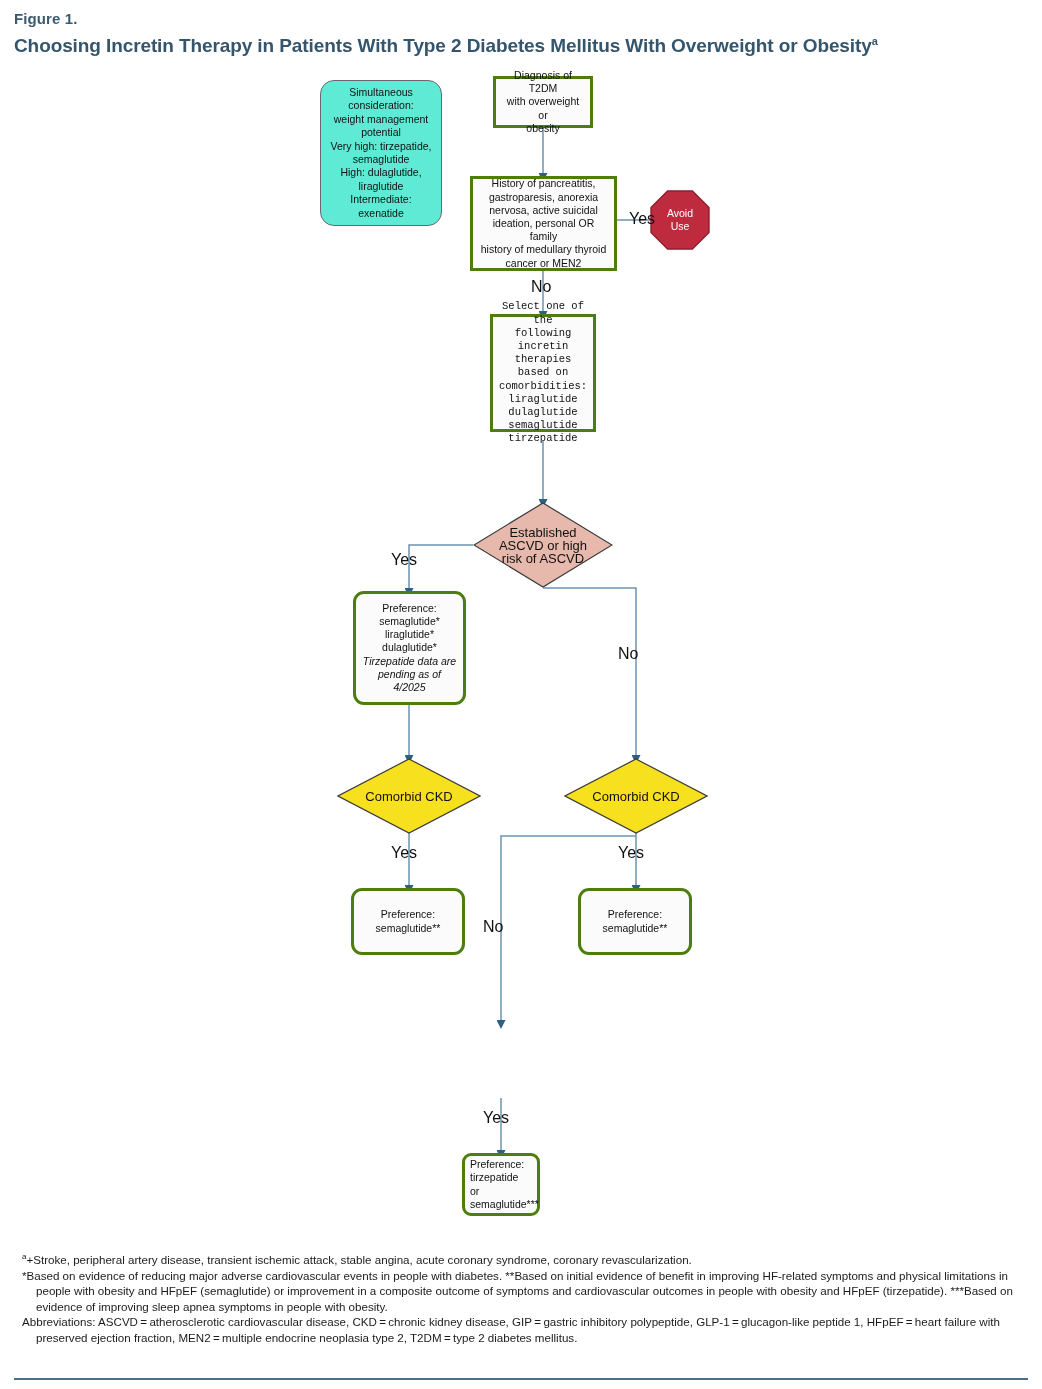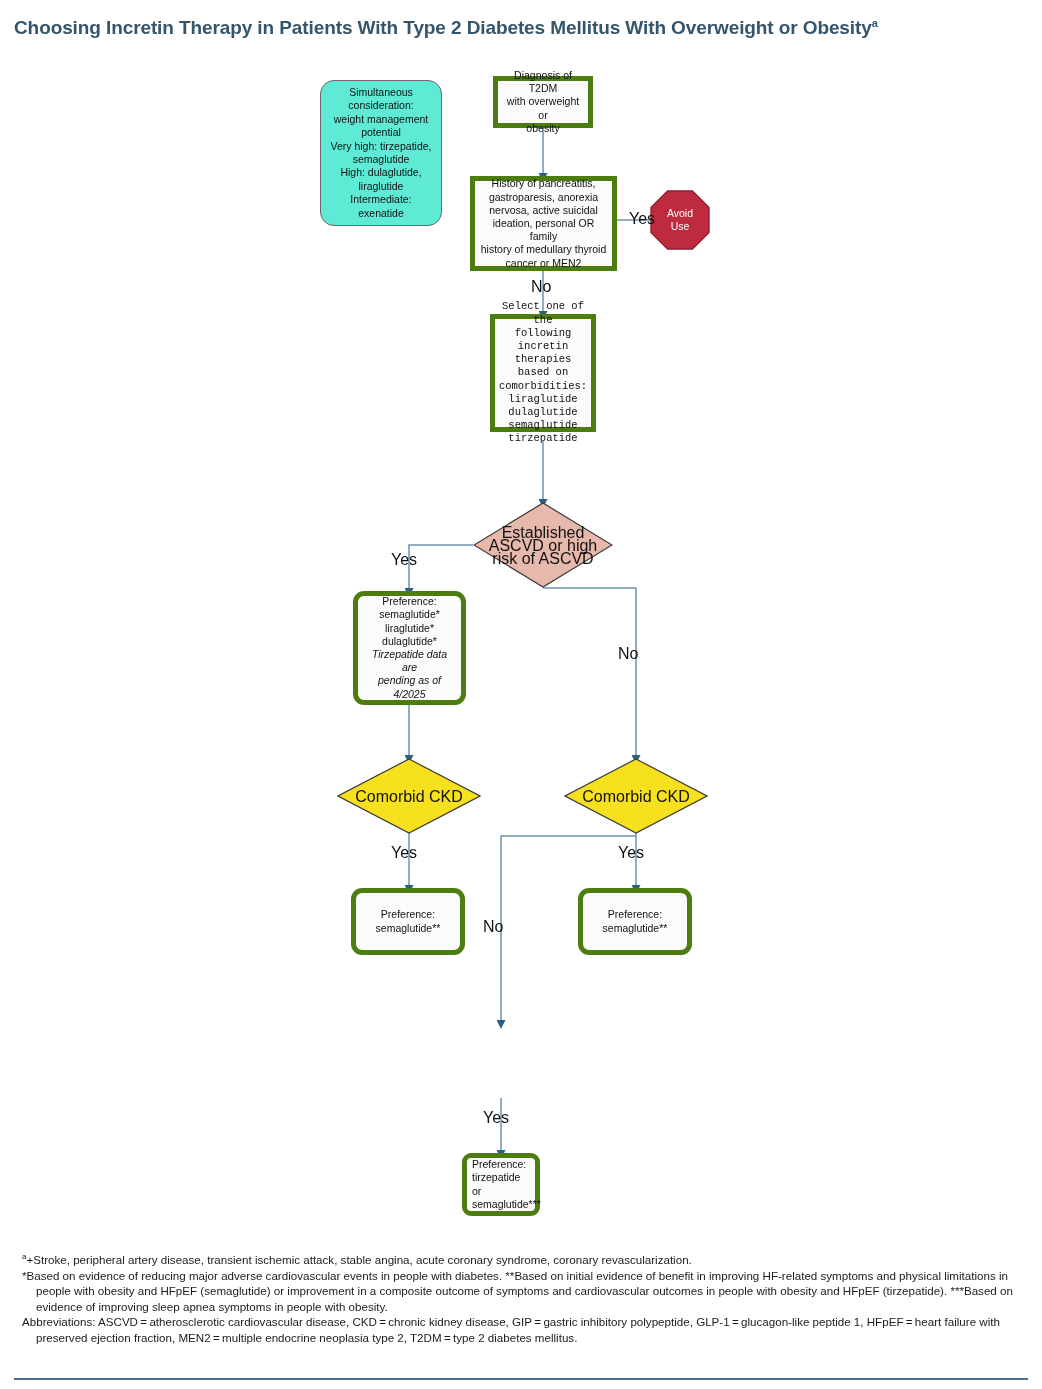--- a/index.html
+++ b/index.html
@@ -178,6 +178,7 @@
 <body>
 
 <div id="header">
+  <div id="fig-label">Figure 1.</div>
   <div id="fig-title"><span>Choosing Incretin Therapy in Patients With Type 2 Diabetes Mellitus With Overweight or Obesity</span><span class="sup">a</span></div>
 </div>
 

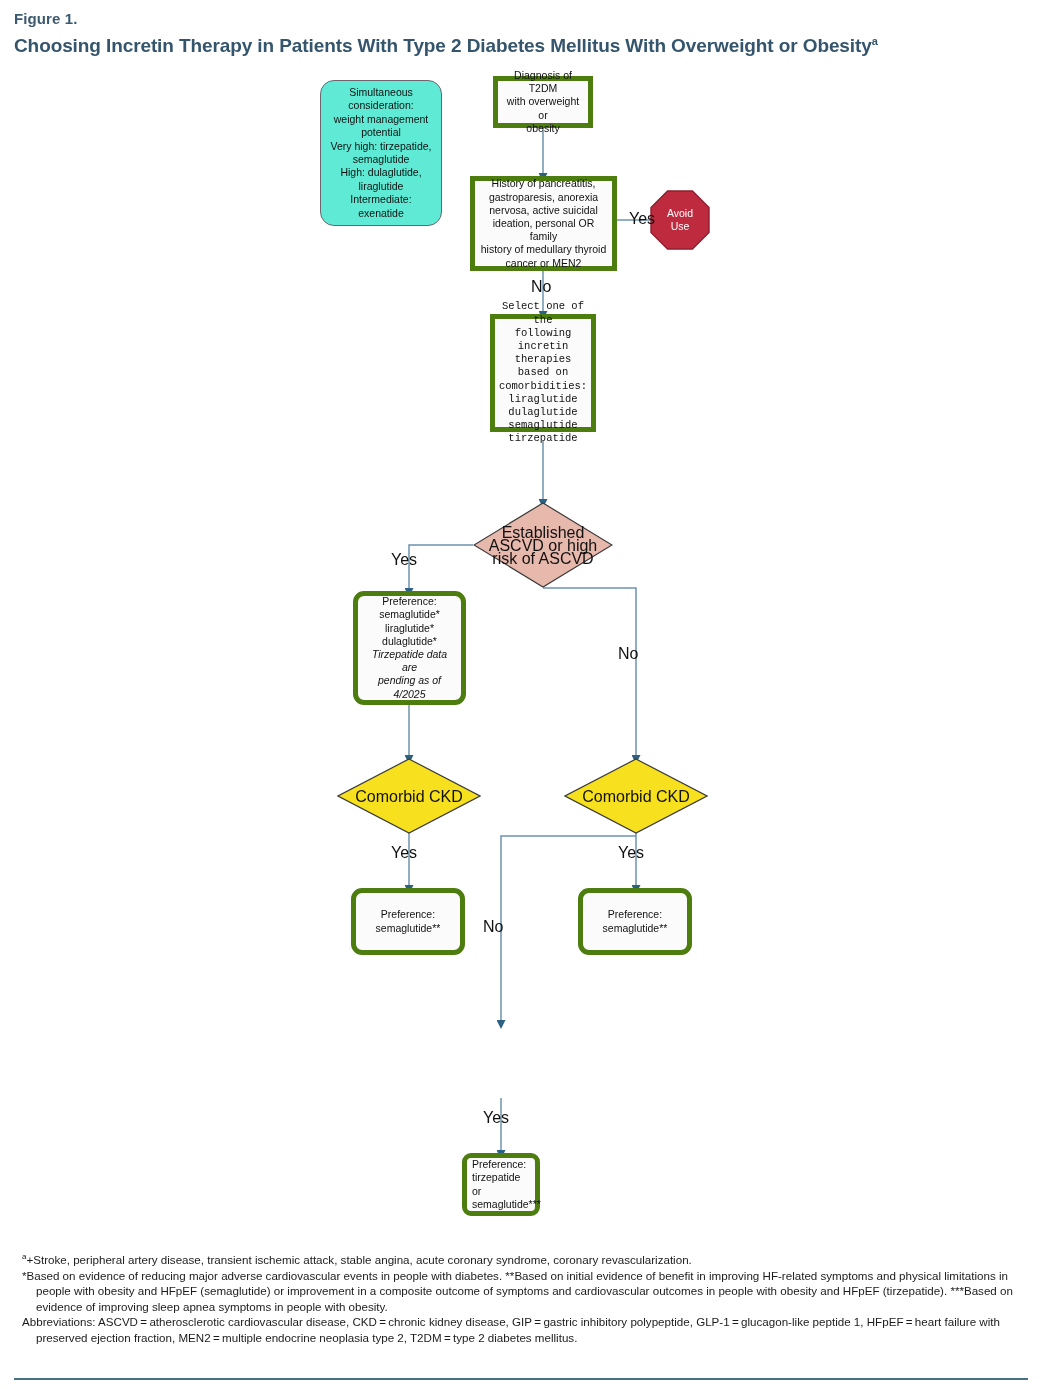--- a/index.html
+++ b/index.html
@@ -72,7 +72,7 @@
   
   .box {
     background: #fbfbfb;
-    border: 5px solid #4d7c0f;
+    border: 3px solid #4d7c0f;
     font-size: 10.5px;
     line-height: 13.2px;
     padding: 8px 5px;

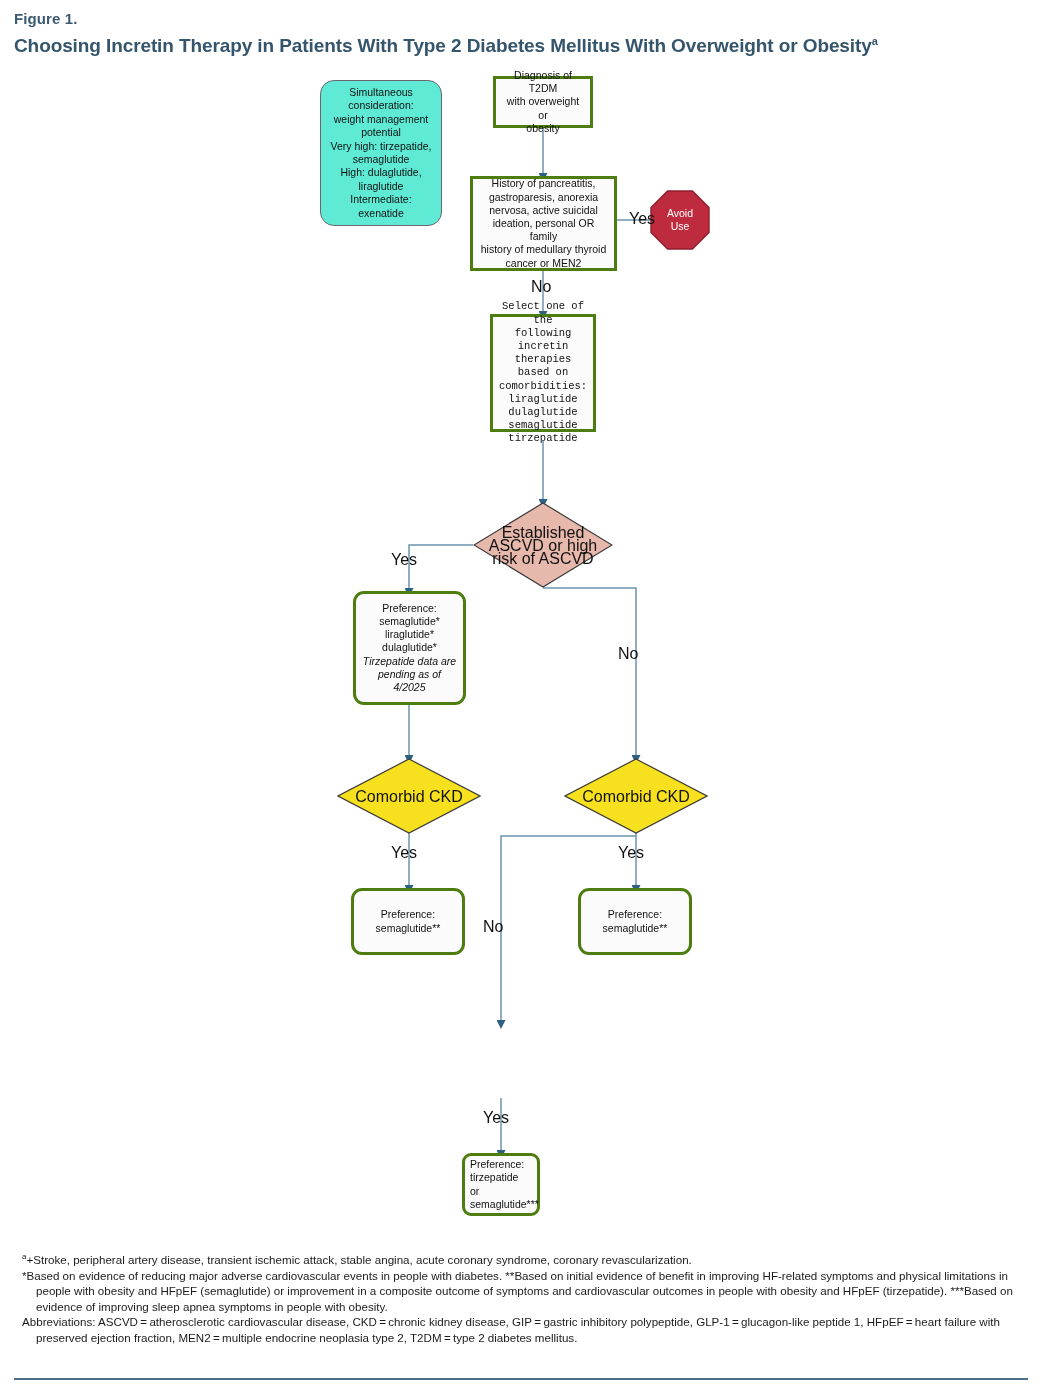--- a/index.html
+++ b/index.html
@@ -103,7 +103,7 @@
   .diamond .dlabel {
     position: relative;
     z-index: 2;
-    font-size: 16px;
+    font-size: 13px;
     line-height: 13px;
     text-align: center;
     padding: 0 6px;

